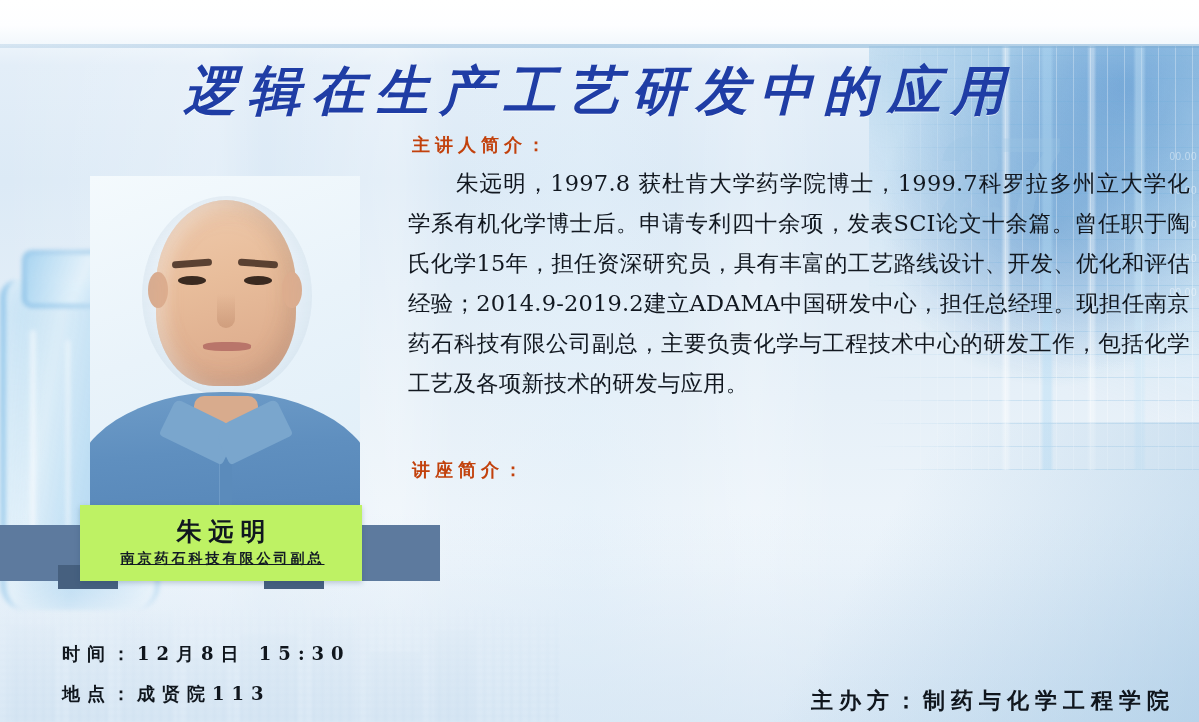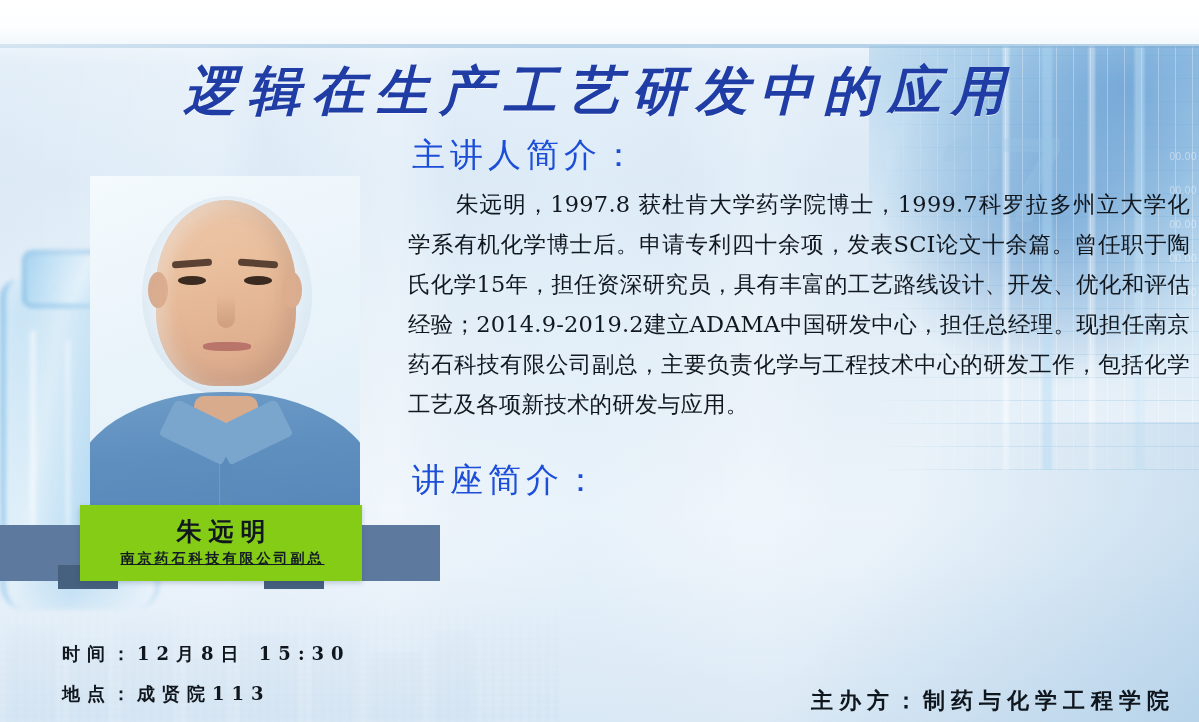--- a/index.html
+++ b/index.html
@@ -227,7 +227,7 @@
   }
   .sec-head{
     font-family:"DejaVu Sans","Liberation Sans",sans-serif;
-    font-weight:400;font-size:33px;letter-spacing:5px;color:#1d4ed8;
+    font-weight:700;font-size:18px;letter-spacing:5px;color:#c2410c;
     margin:0 0 6px 4px;
   }
   .para{

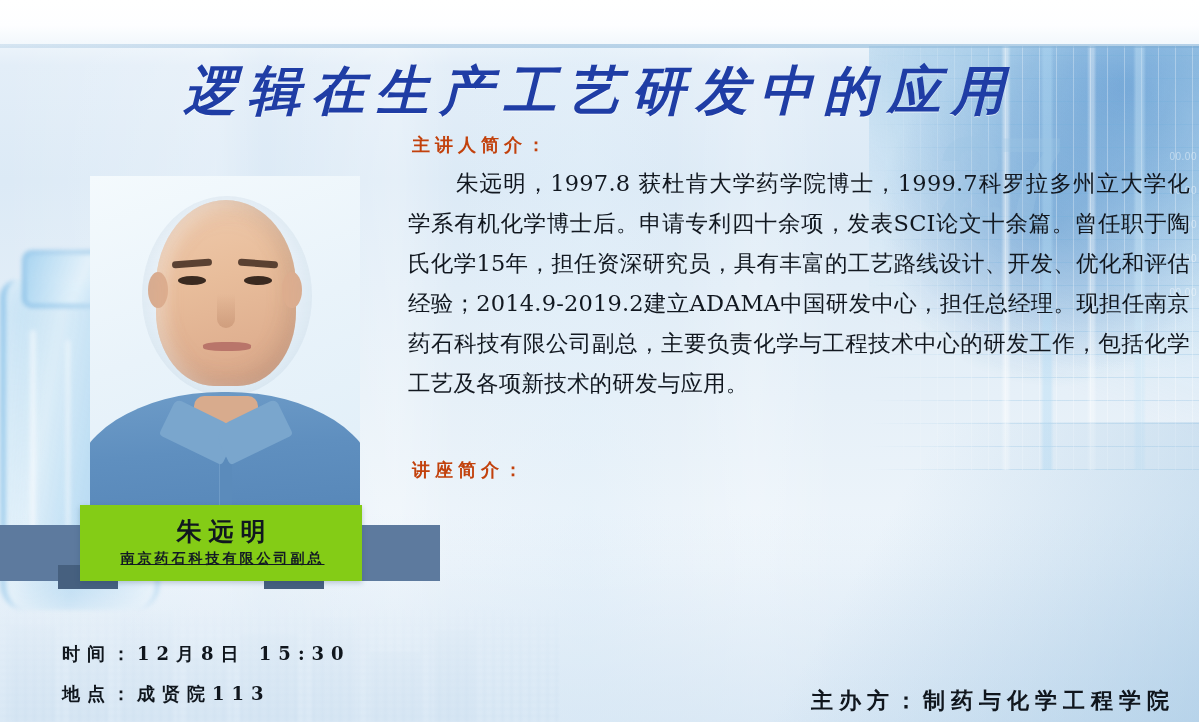--- a/index.html
+++ b/index.html
@@ -211,7 +211,7 @@
   .rb-fold.r{left:264px;clip-path:polygon(0 0,100% 0,100% 100%,0 100%);}
   .rb-center{
     position:absolute;left:80px;top:0;width:282px;height:76px;
-    background:#84cc16;
+    background:#bef264;
     display:flex;flex-direction:column;align-items:center;justify-content:center;
     box-shadow:0 2px 5px rgba(40,70,105,.25);
   }

